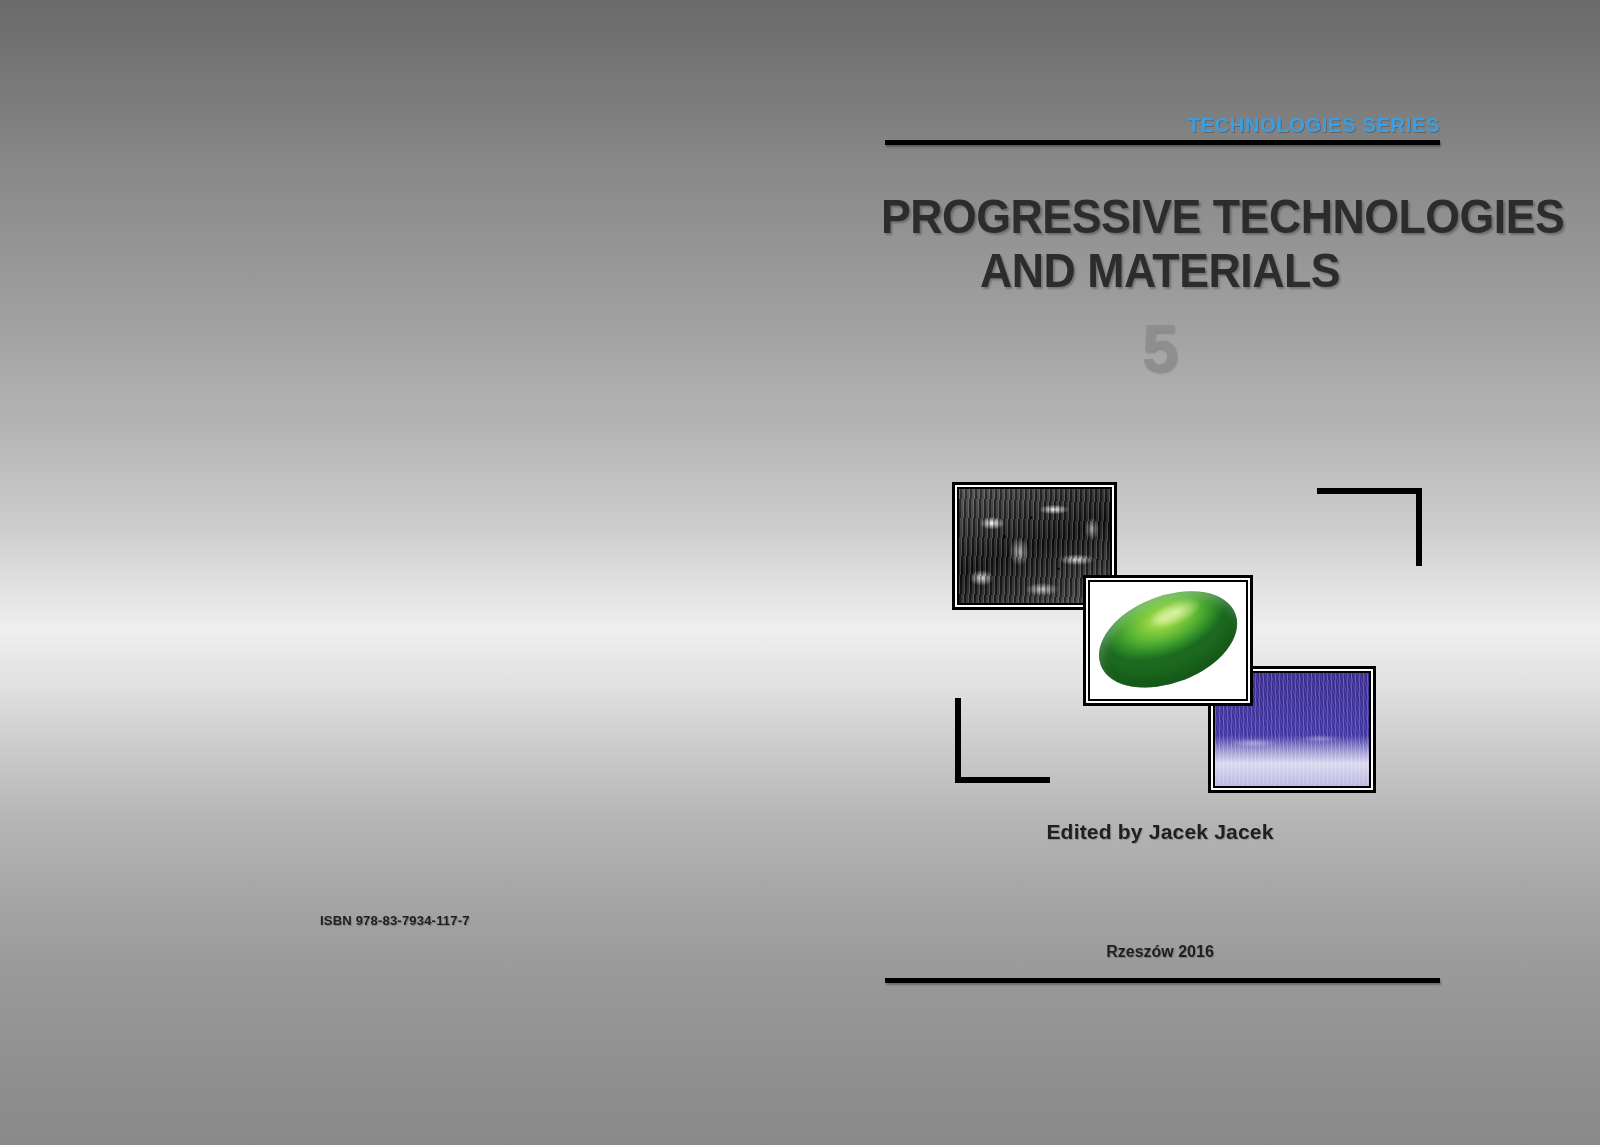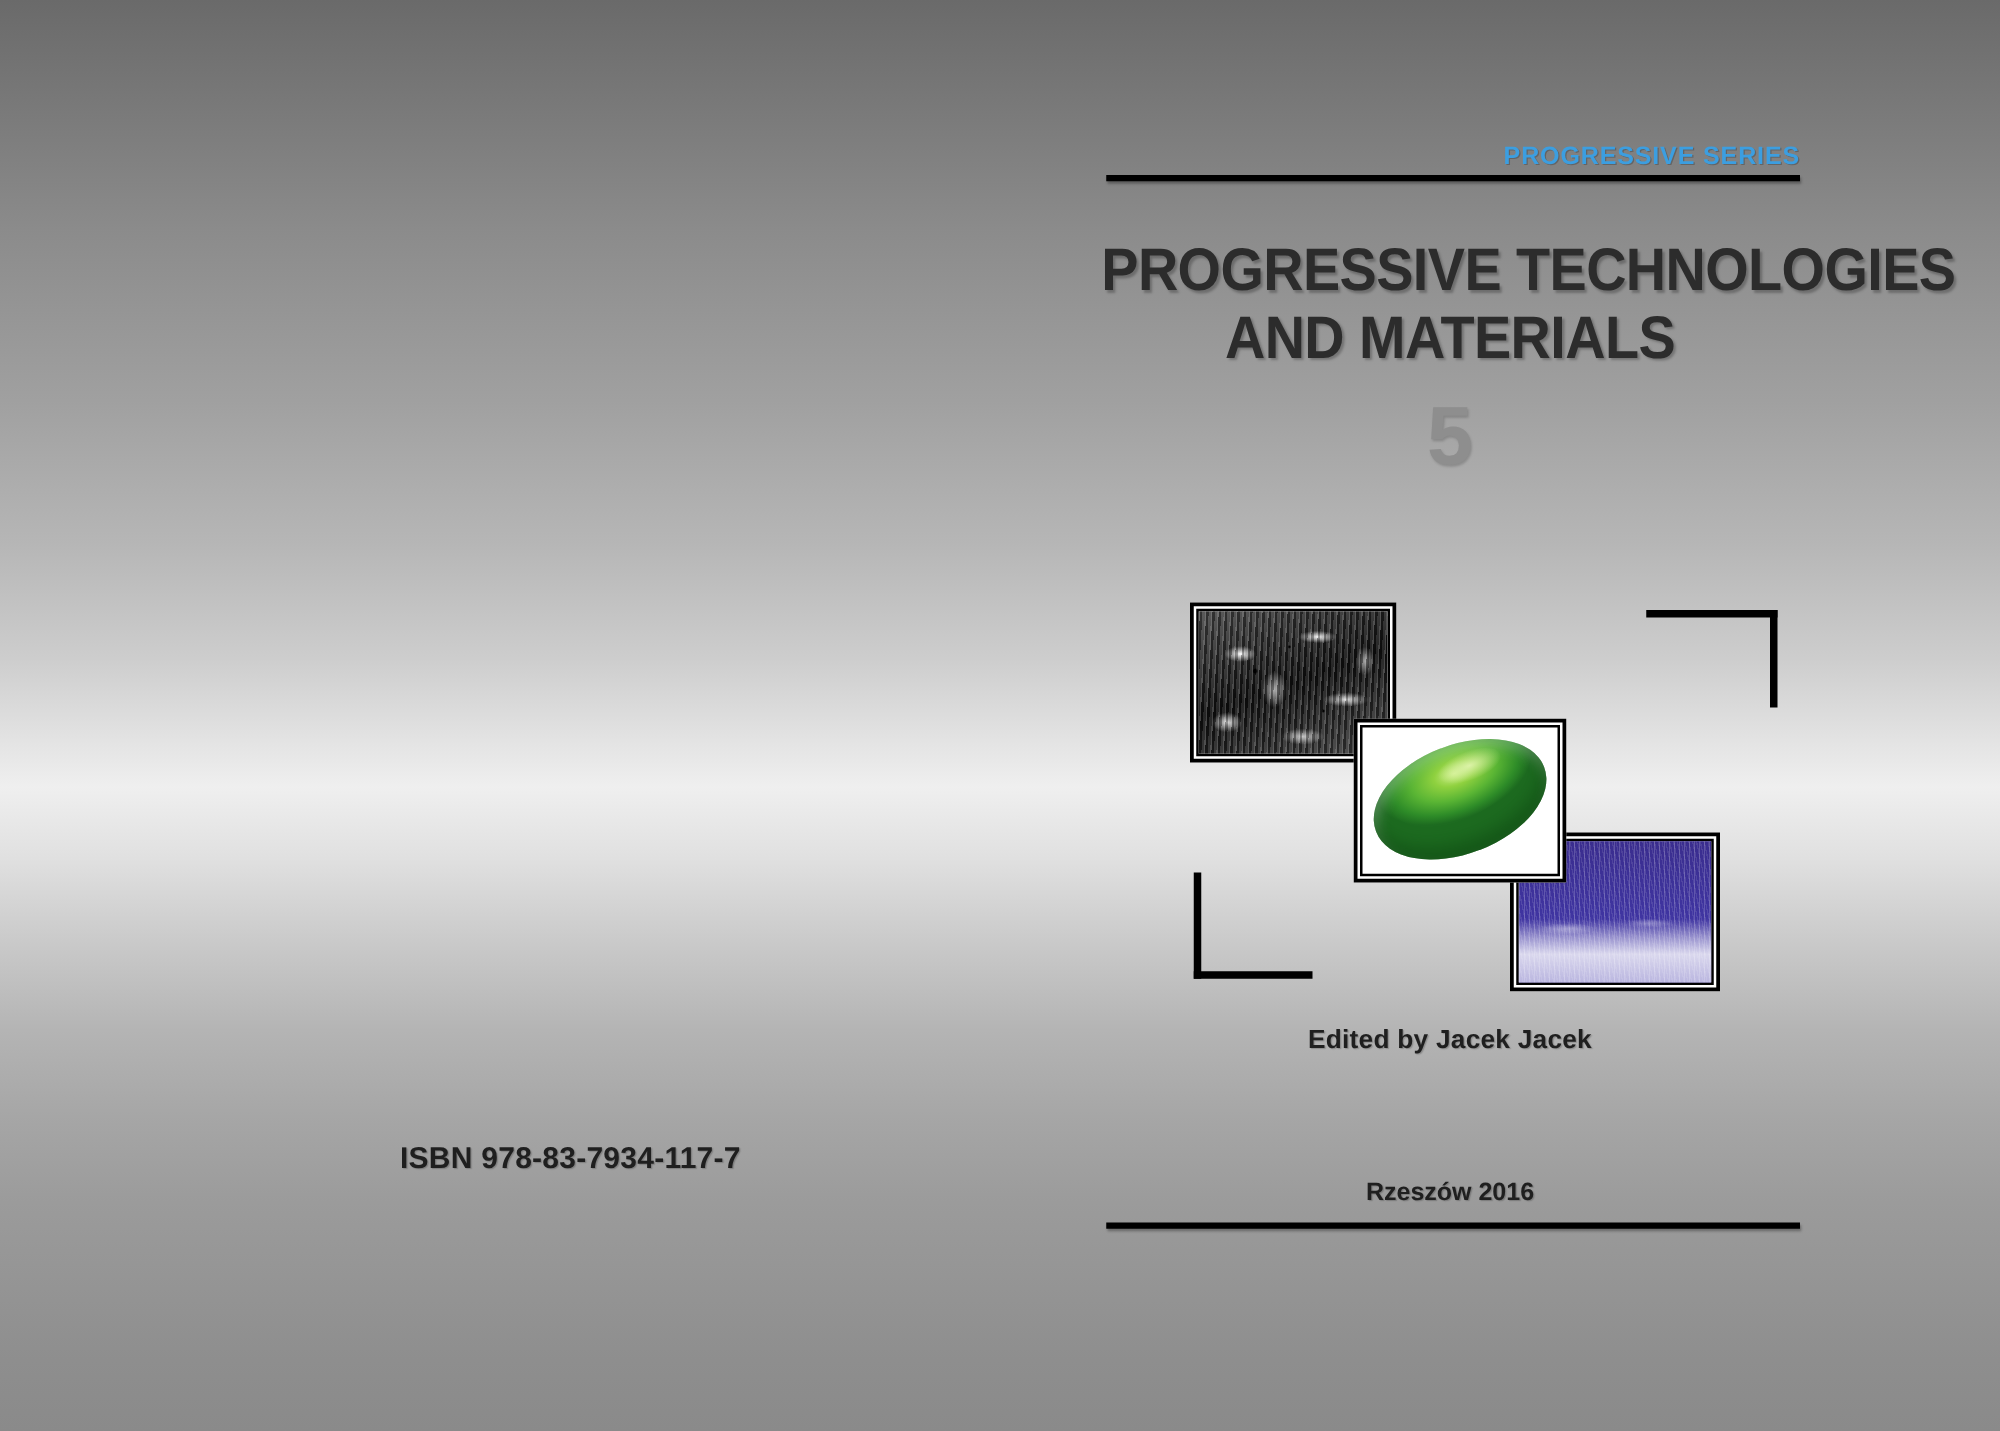--- a/index.html
+++ b/index.html
@@ -264,7 +264,7 @@
 
   <div id="front">
 
-    <div class="series-label">PROGRESSIVE SERIES</div>
+    <div class="series-label">TECHNOLOGIES SERIES</div>
 
     <div class="rule rule-top"></div>
 

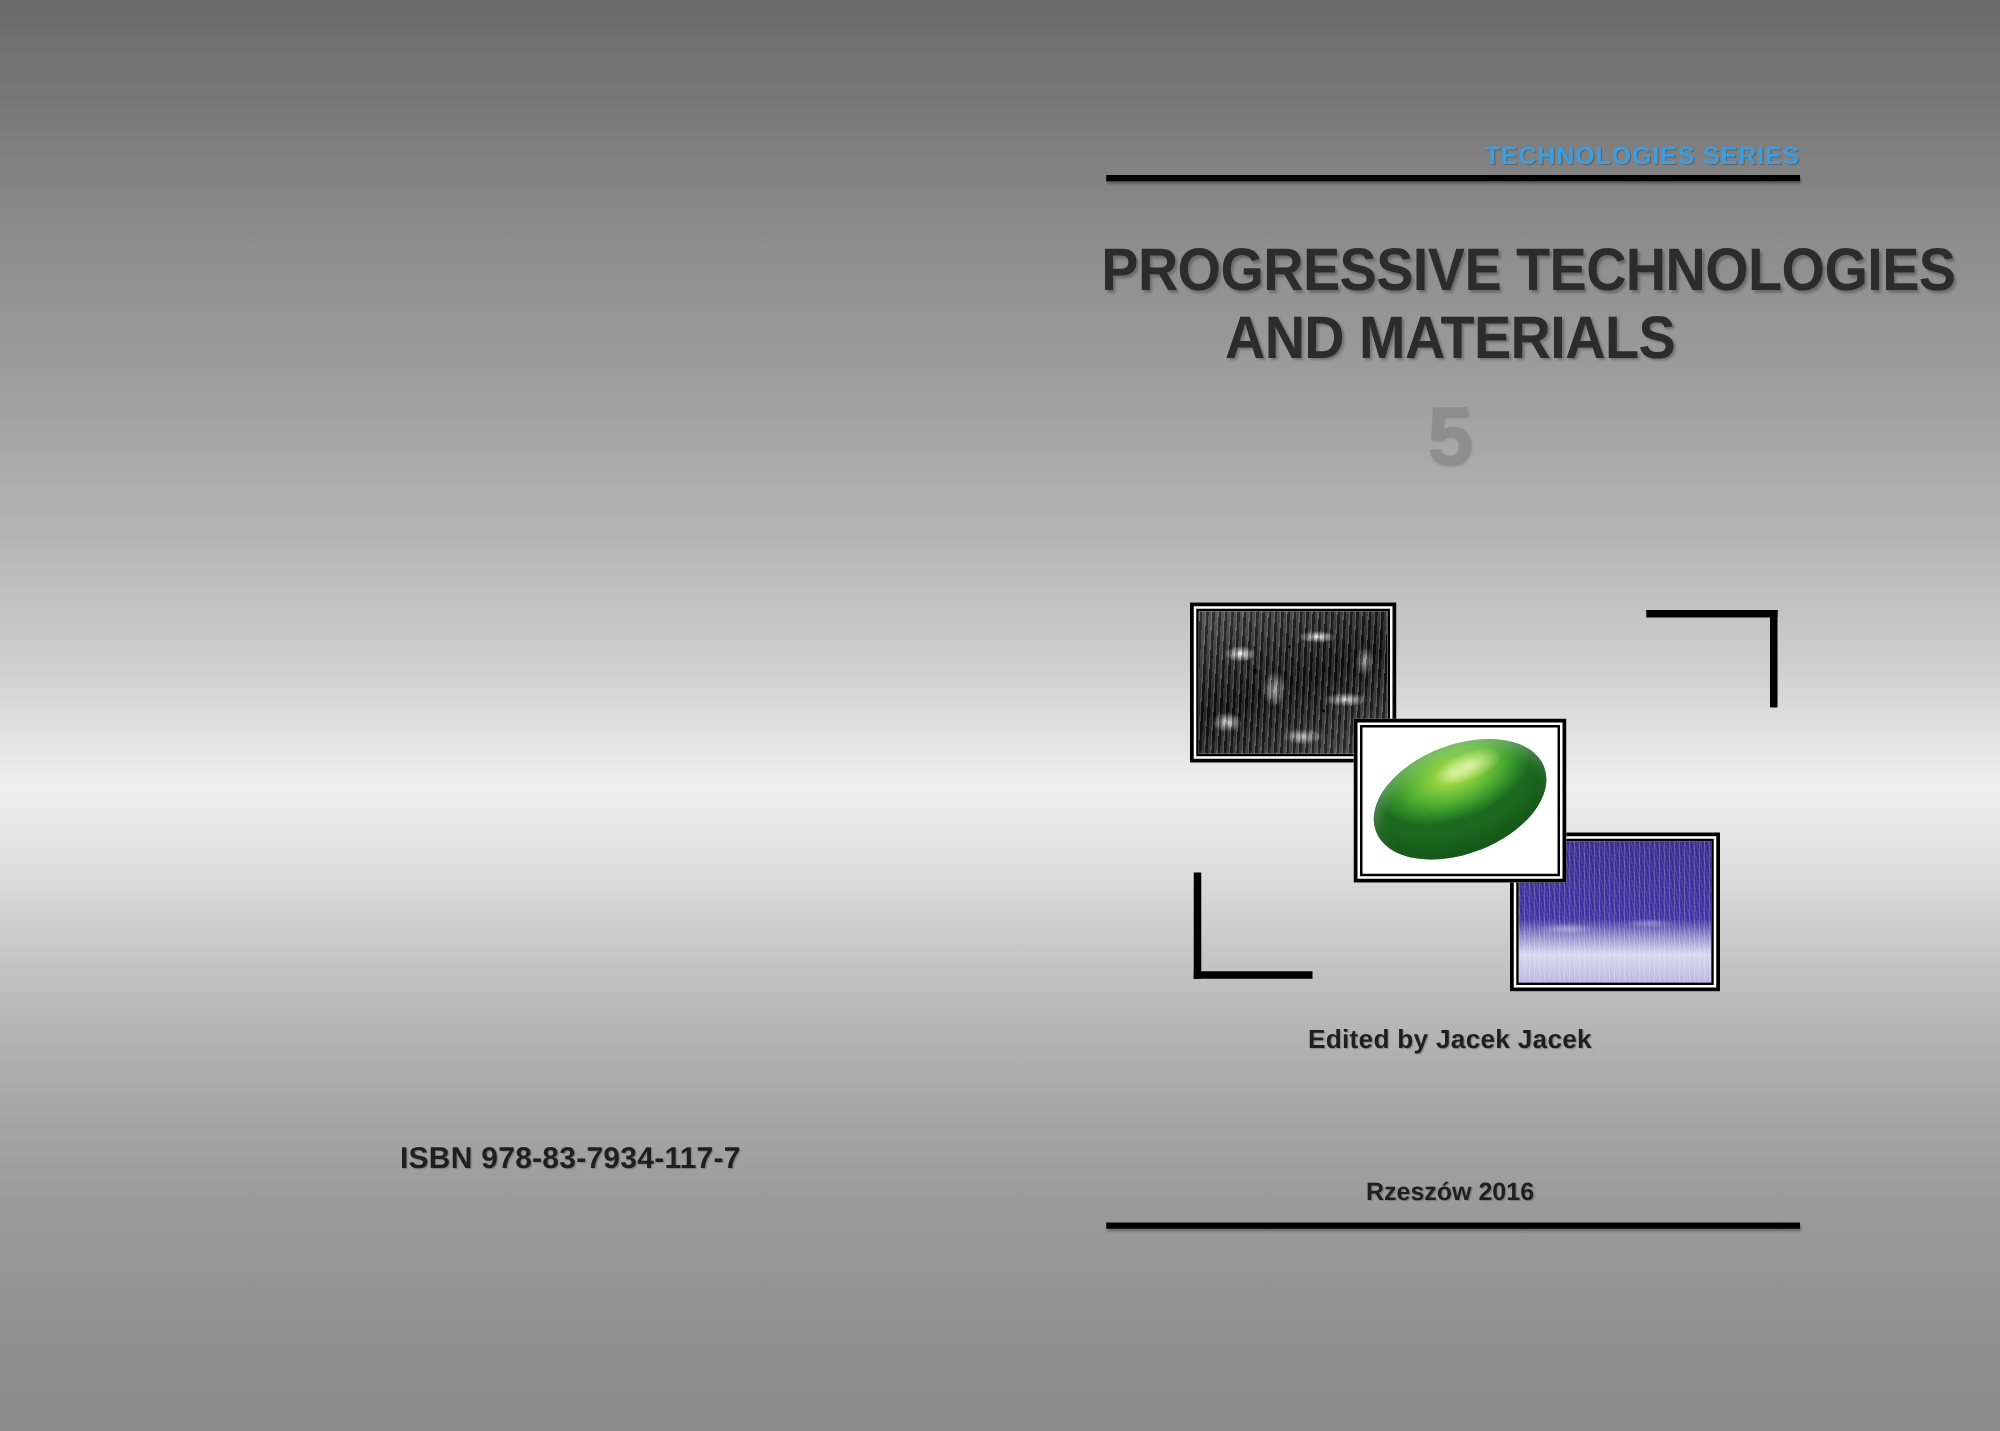--- a/index.html
+++ b/index.html
@@ -132,7 +132,7 @@
     top: 913px;
     font-family: "Liberation Sans Narrow", "Liberation Sans", sans-serif;
     font-weight: bold;
-    font-size: 24px;
+    font-size: 13px;
     letter-spacing: 0.2px;
     color: #1f1f1f;
     text-shadow: 1px 1px 1px rgba(0,0,0,0.22);

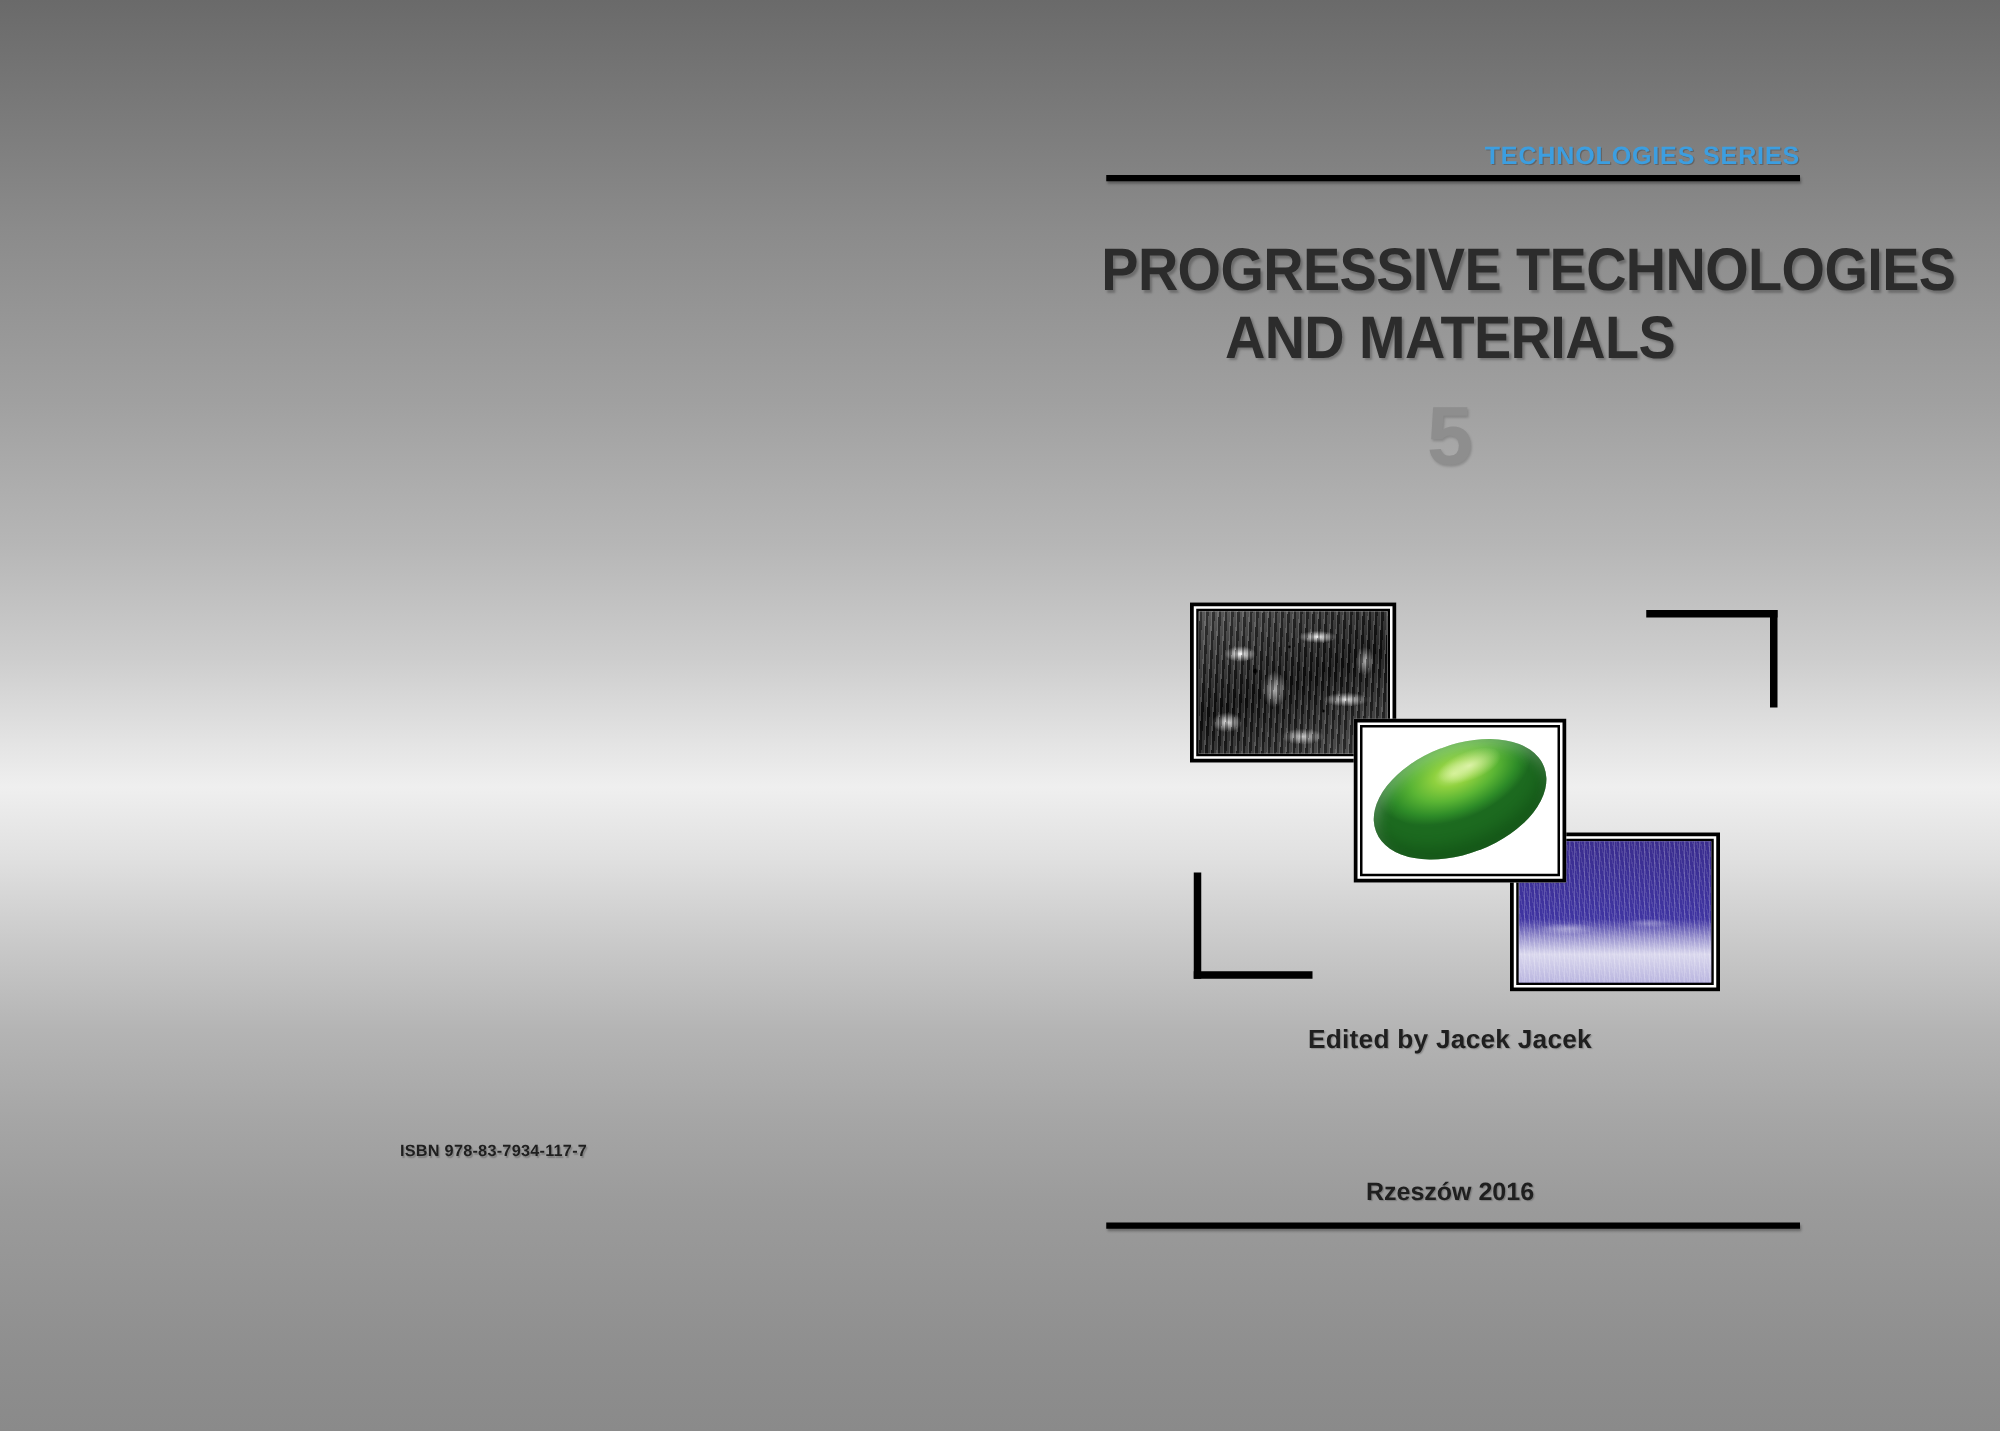--- a/index.html
+++ b/index.html
@@ -120,7 +120,7 @@
     text-align: center;
     font-family: "Liberation Sans Narrow", "Liberation Sans", sans-serif;
     font-weight: bold;
-    font-size: 20px;
+    font-size: 16px;
     color: #1f1f1f;
     text-shadow: 1px 1px 1px rgba(0,0,0,0.22);
   }

